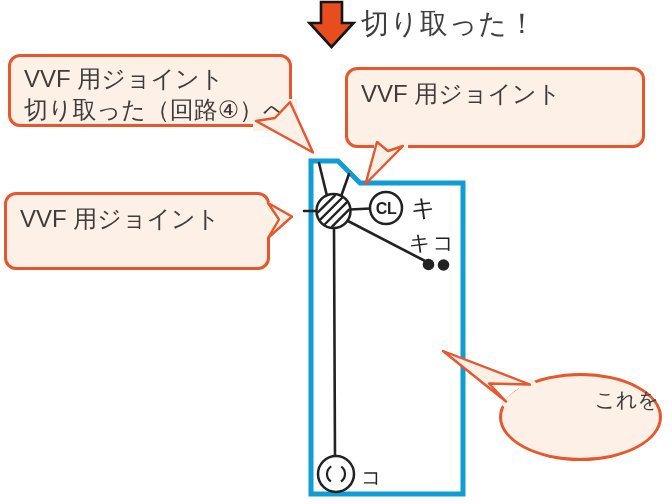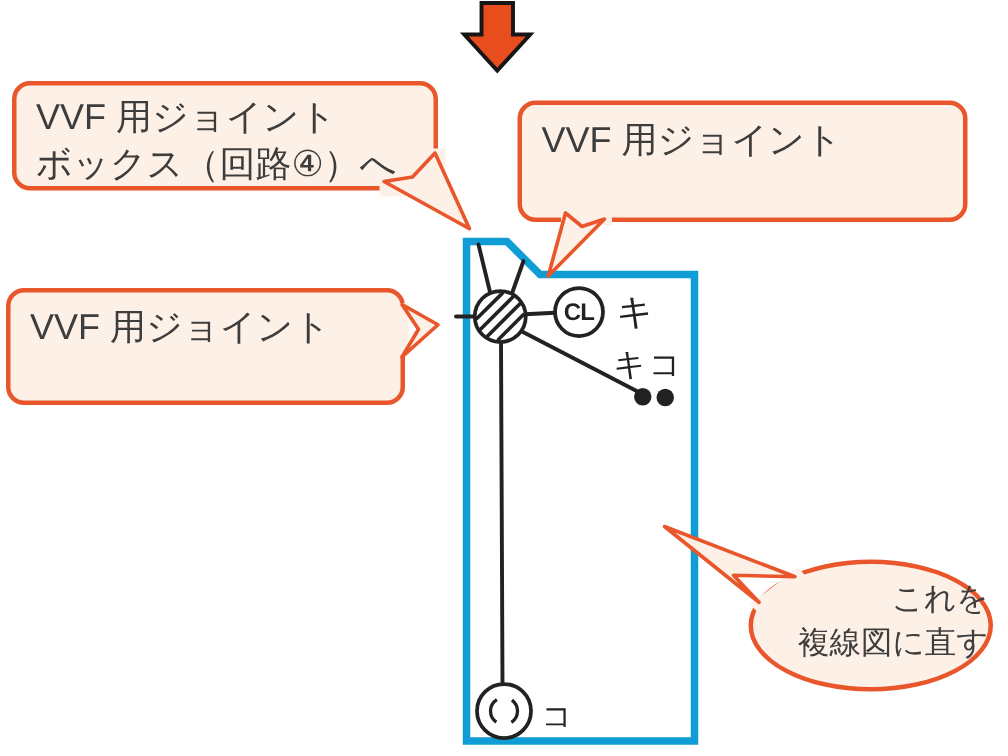--- a/index.html
+++ b/index.html
@@ -29,6 +29,7 @@
 
 <div id="canvas">
 
+  <div id="banner-label">切り取った！</div>
 
   <div class="callout" style="left:8px;top:54px;width:284px;height:73px;">
     <div class="co-line">VVF 用ジョイント</div>

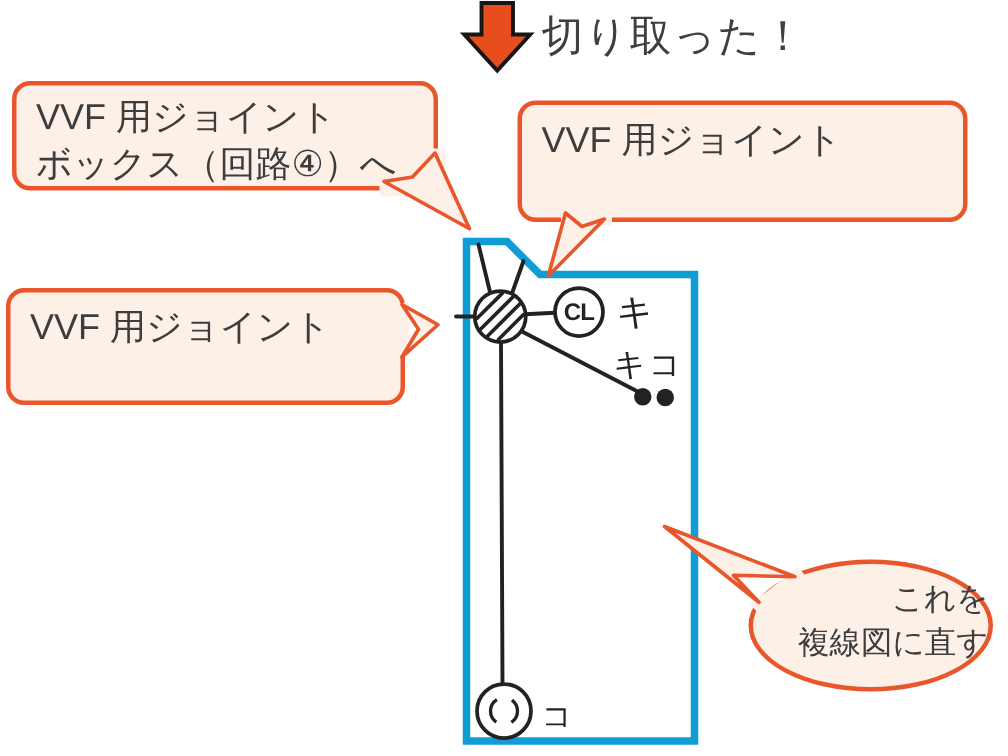--- a/index.html
+++ b/index.html
@@ -33,7 +33,7 @@
 
   <div class="callout" style="left:8px;top:54px;width:284px;height:73px;">
     <div class="co-line">VVF 用ジョイント</div>
-    <div class="co-line">ボックス（回路④）へ</div>
+    <div class="co-line">切り取った（回路④）へ</div>
   </div>
 
   <div class="callout" style="left:345px;top:67px;width:300px;height:81px;padding-top:8px;">

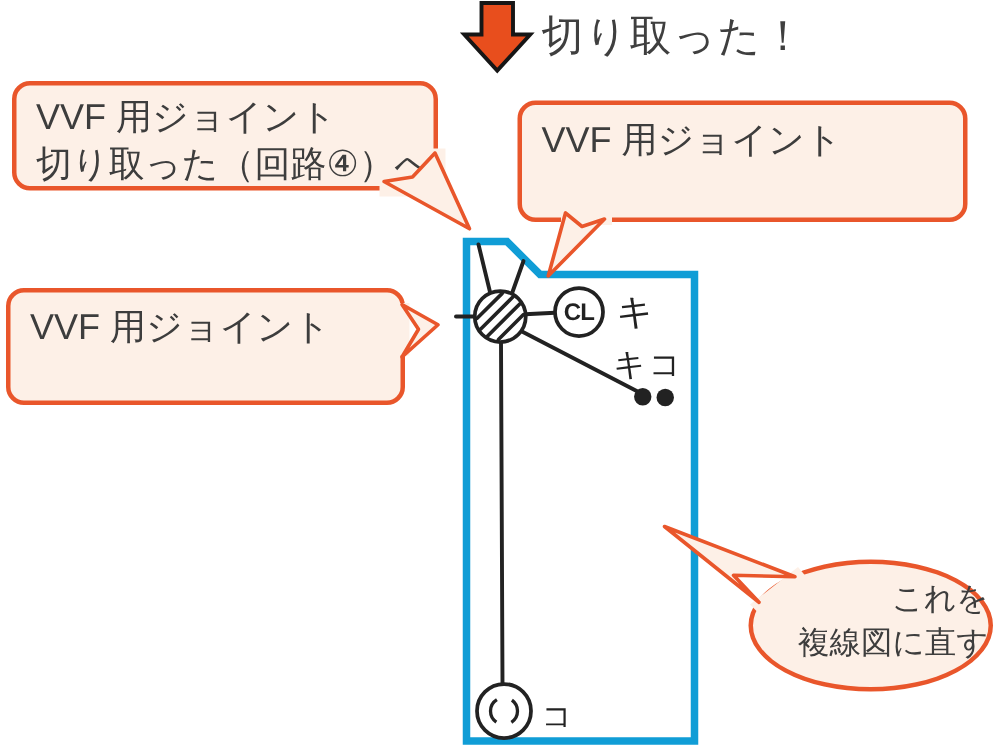--- a/index.html
+++ b/index.html
@@ -46,7 +46,6 @@
 
   <div class="callout ellipse" style="left:499px;top:373px;width:163px;height:88px;">
     <div>これを</div>
-    <div>複線図に直す</div>
   </div>
 
   <svg class="overlay" width="672" height="504" viewBox="0 0 672 504">

